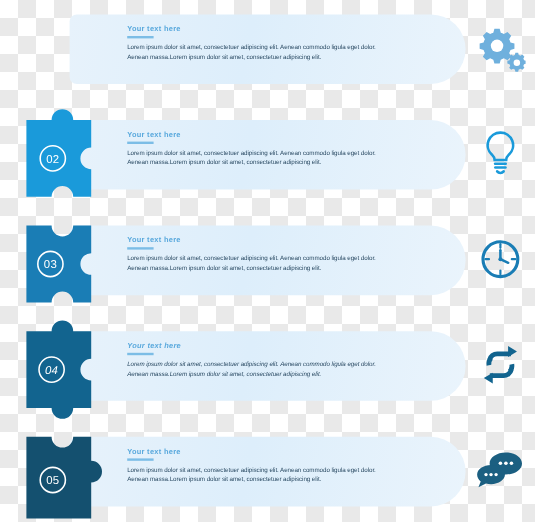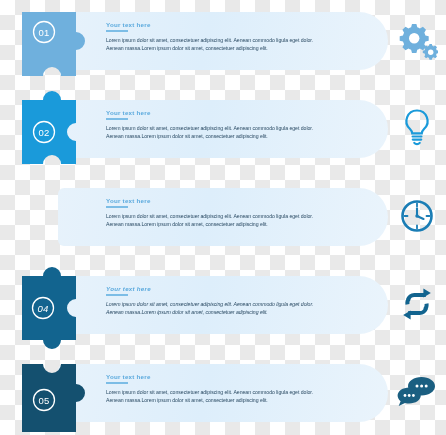--- a/index.html
+++ b/index.html
@@ -123,13 +123,6 @@
       </div>
     </div>
 
-    <div class="puzzle-wrap">
-      <svg class="puzzle-svg" viewBox="0 0 78 88">
-        <path d="M8,12 H62 V32 a9,9 0 0 1 0,18 V76 H47 a9,9 0 0 0 -18,0 H8 Z" fill="#6fb0dd"></path>
-        <circle cx="30" cy="32" r="10.5" fill="none" stroke="#ffffff" stroke-width="1.3"></circle>
-        <text class="badge-text" x="30" y="35.5" text-anchor="middle">01</text>
-      </svg>
-    </div>
 
     <div class="side-icon">
       <svg width="42" height="40" viewBox="0 0 42 40">

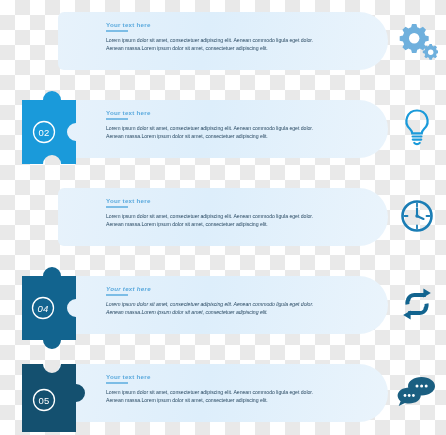--- a/index.html
+++ b/index.html
@@ -176,6 +176,13 @@
       </div>
     </div>
 
+    <div class="puzzle-wrap">
+      <svg class="puzzle-svg" viewBox="0 0 78 88">
+        <path d="M8,12 H29 a9,9 0 0 0 18,0 H62 V35 a9,9 0 0 0 0,18 V76 H47 a9,9 0 0 0 -18,0 H8 Z" fill="#1a7db5"></path>
+        <circle cx="28" cy="44" r="10.5" fill="none" stroke="#ffffff" stroke-width="1.3"></circle>
+        <text class="badge-text" x="28" y="47.5" text-anchor="middle">03</text>
+      </svg>
+    </div>
 
     <div class="side-icon">
       <svg width="38" height="38" viewBox="0 0 38 38">

